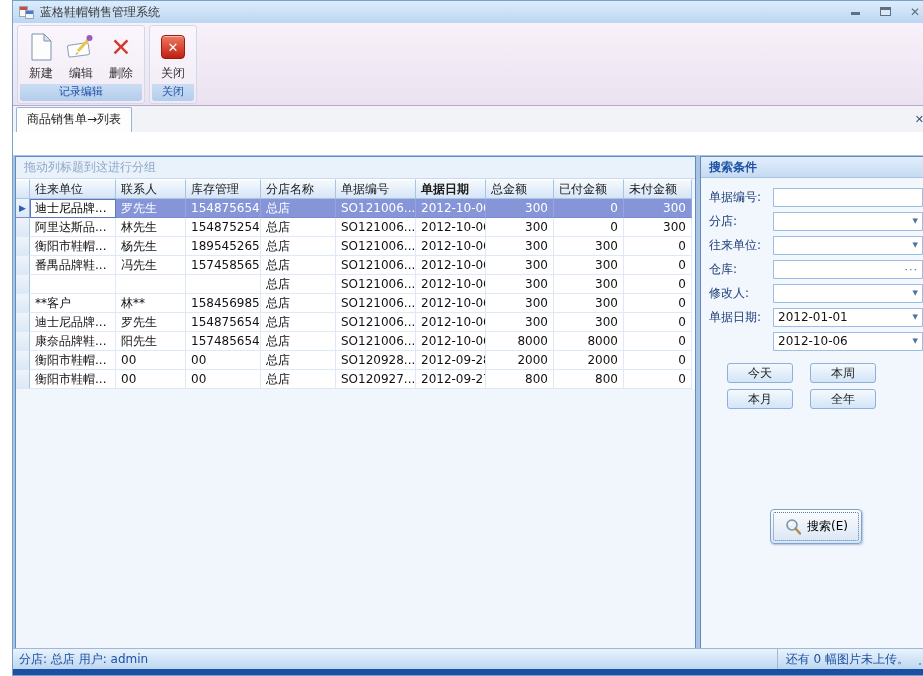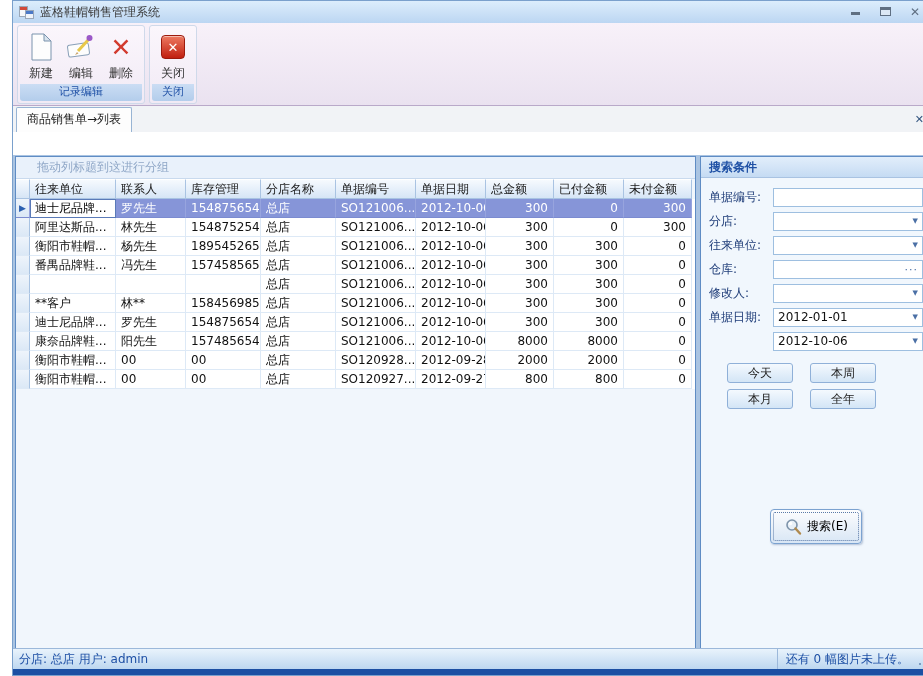--- a/index.html
+++ b/index.html
@@ -68,7 +68,7 @@
   .grid-area { flex: 1; border: 1px solid #5f8cc4; background: #f1f6fc;
                display: flex; flex-direction: column; overflow: hidden; }
   .group-hint { height: 22px; background: #e9f1fb; color: #8fa7c7; line-height: 21px;
-                padding-left: 21px; border-bottom: 1px solid #c9daee; }
+                padding-left: 8px; border-bottom: 1px solid #c9daee; }
   .grid-header { display: flex; height: 20px; }
   .hcell { background: linear-gradient(#f6fafe, #d6e5f6); border-right: 1px solid #a9c3e2;
            border-bottom: 1px solid #a9c3e2; border-top: 1px solid #fff;

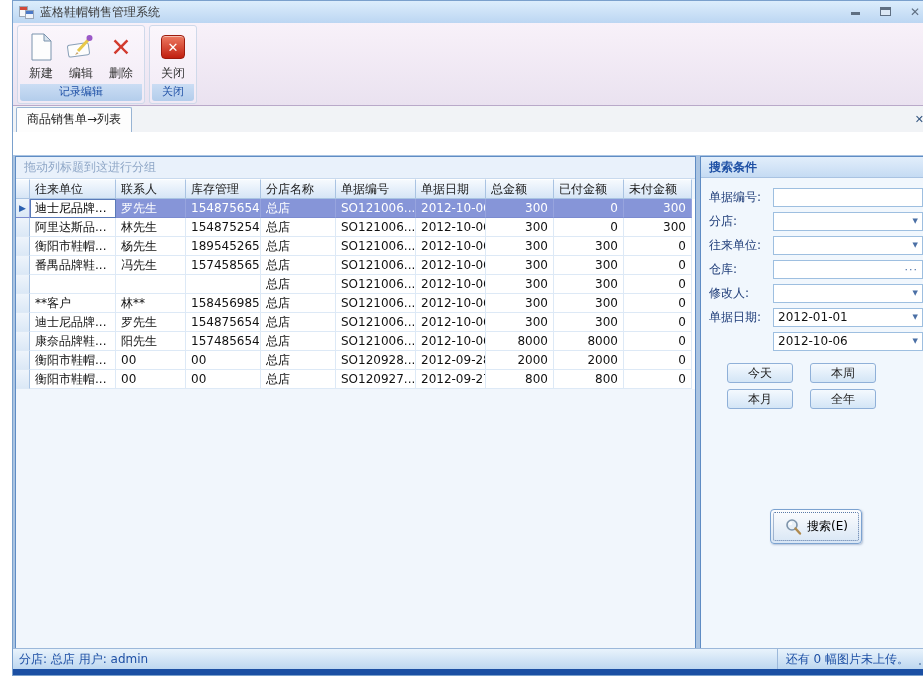--- a/index.html
+++ b/index.html
@@ -207,7 +207,7 @@
           <div class="hcell" style="width: 75px;">库存管理</div>
           <div class="hcell" style="width: 75px;">分店名称</div>
           <div class="hcell" style="width: 80px;">单据编号</div>
-          <div class="hcell" style="width: 70px;">单据日期</div>
+          <div class="hcell" style="width: 70px; font-weight: bold;">单据日期</div>
           <div class="hcell" style="width: 68px;">总金额</div>
           <div class="hcell" style="width: 70px;">已付金额</div>
           <div class="hcell" style="width: 68px;">未付金额</div>

